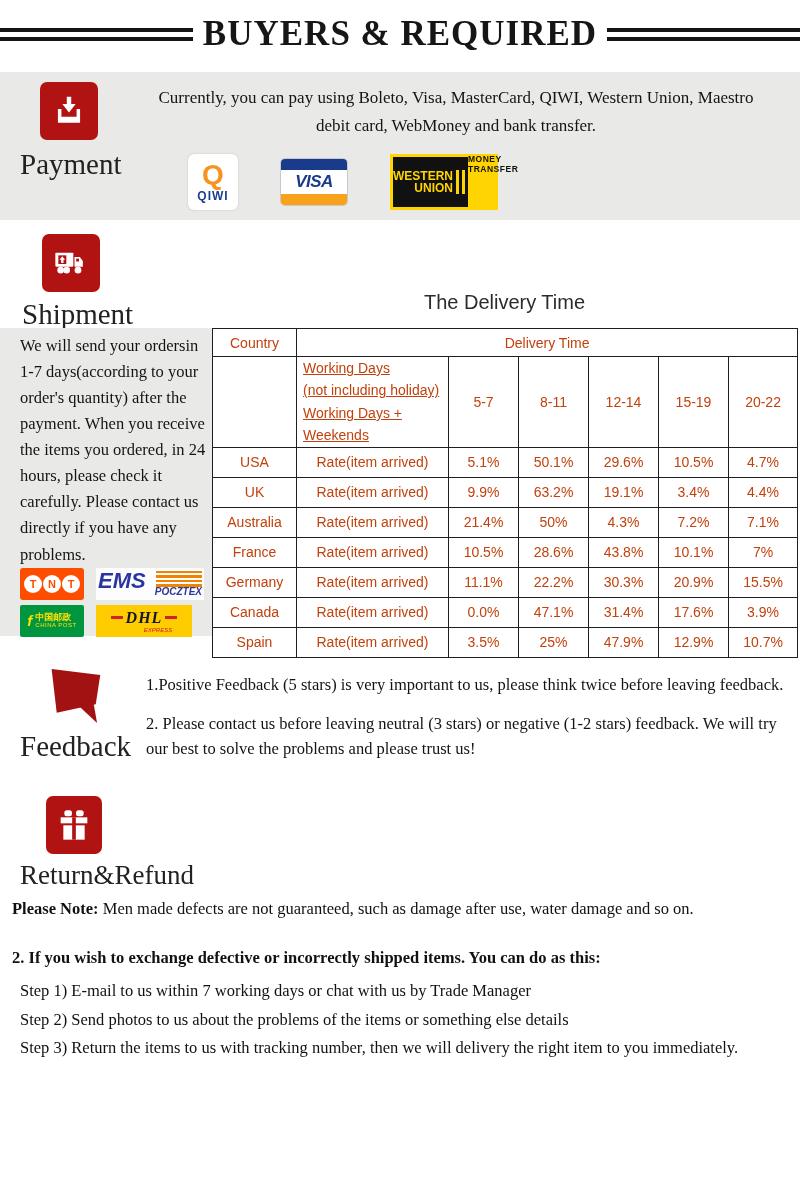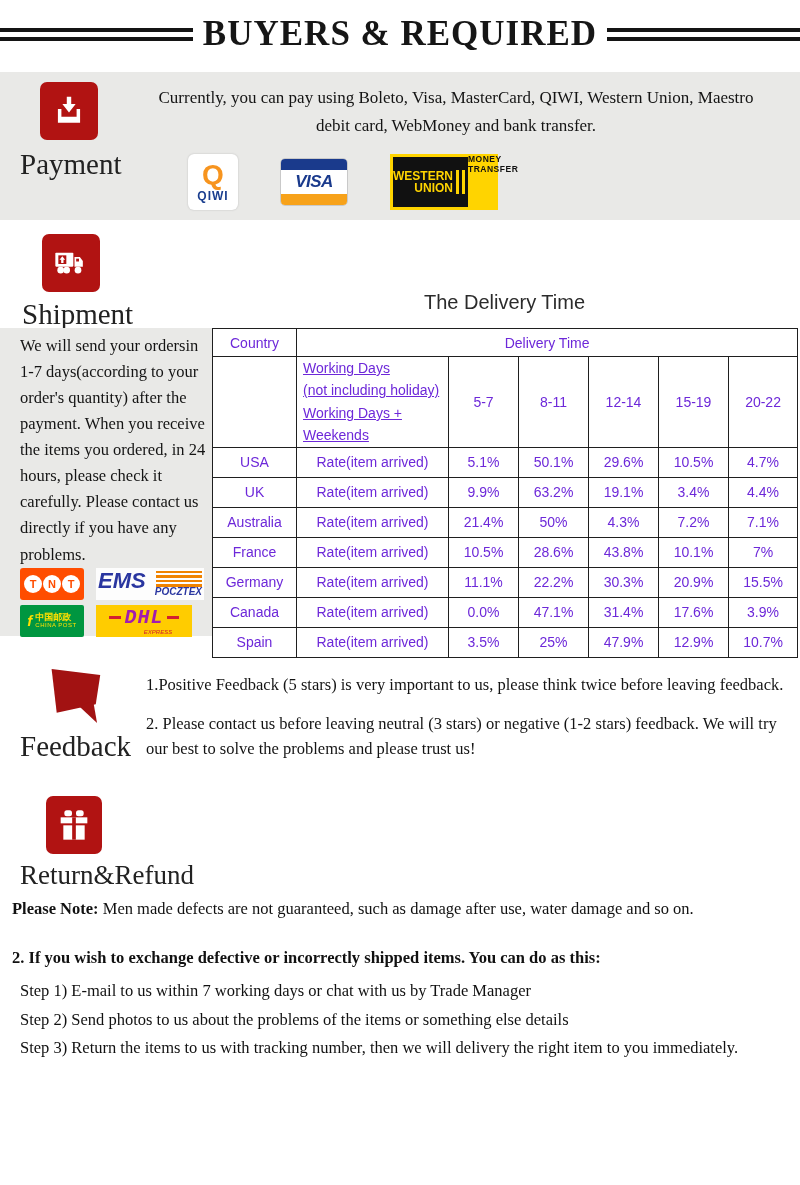--- a/index.html
+++ b/index.html
@@ -77,7 +77,7 @@
   .lg-dhl .sub{color:#d3202f;font-family:"Liberation Sans",sans-serif;font-style:italic;font-size:6px;margin-left:28px;}
   
   table.dlv{border-collapse:collapse;table-layout:fixed;width:585px;background:#fff;
-    font-family:"Liberation Sans",sans-serif;color:#6d28d9;}
+    font-family:"Liberation Sans",sans-serif;color:#c2410c;}
   table.dlv td{border:1px solid #1f1f1f;text-align:center;font-size:14px;padding:0 2px;box-sizing:border-box;}
   table.dlv tr.h1 td{height:28px;font-size:14px;}
   table.dlv tr.h2 td{height:62px;}

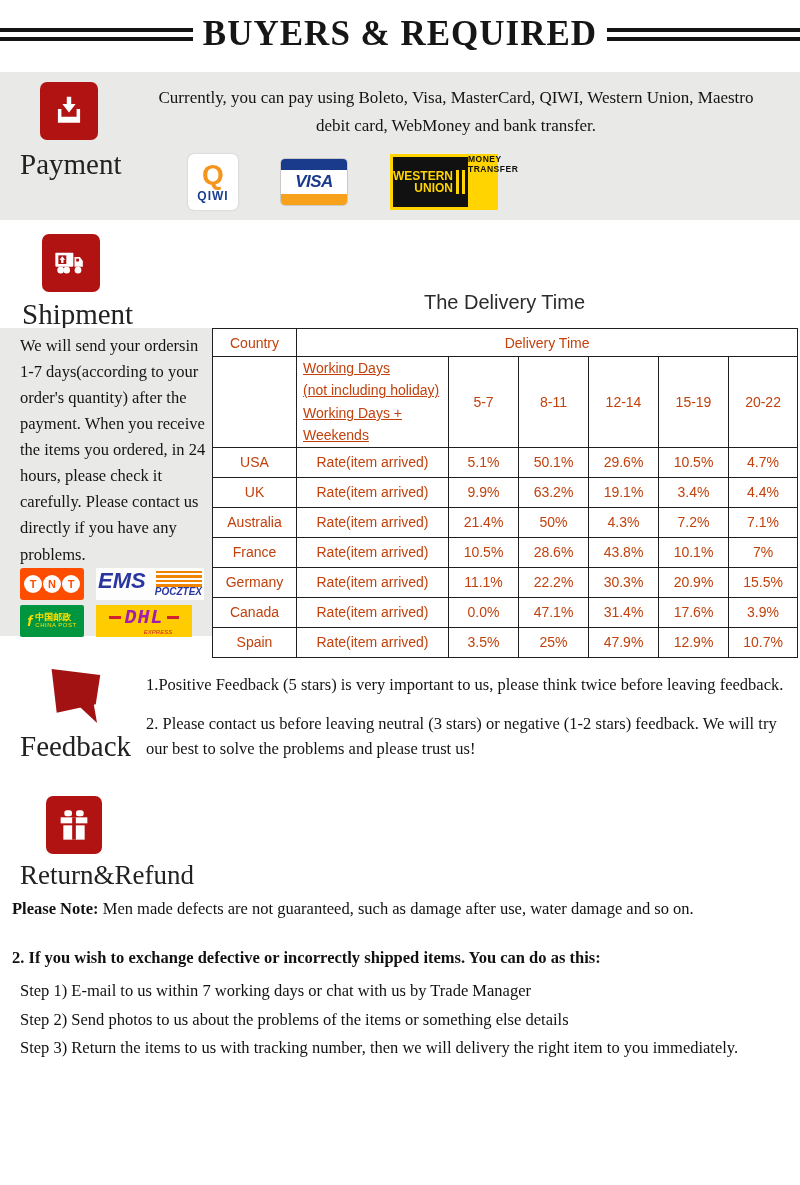--- a/index.html
+++ b/index.html
@@ -73,7 +73,7 @@
   .lg-dhl{width:96px;height:32px;background:#ffcc00;display:flex;flex-direction:column;align-items:center;justify-content:center;}
   .lg-dhl .row{display:flex;align-items:center;gap:3px;}
   .lg-dhl .dash{width:12px;height:3px;background:#d3202f;}
-  .lg-dhl .nm{color:#a21caf;font-family:Liberation Mono, monospace;font-weight:bold;font-style:italic;font-size:20px;letter-spacing:1px;}
+  .lg-dhl .nm{color:#0f172a;font-family:Liberation Serif, serif;font-weight:bold;font-style:italic;font-size:16px;letter-spacing:1px;}
   .lg-dhl .sub{color:#d3202f;font-family:"Liberation Sans",sans-serif;font-style:italic;font-size:6px;margin-left:28px;}
   
   table.dlv{border-collapse:collapse;table-layout:fixed;width:585px;background:#fff;

